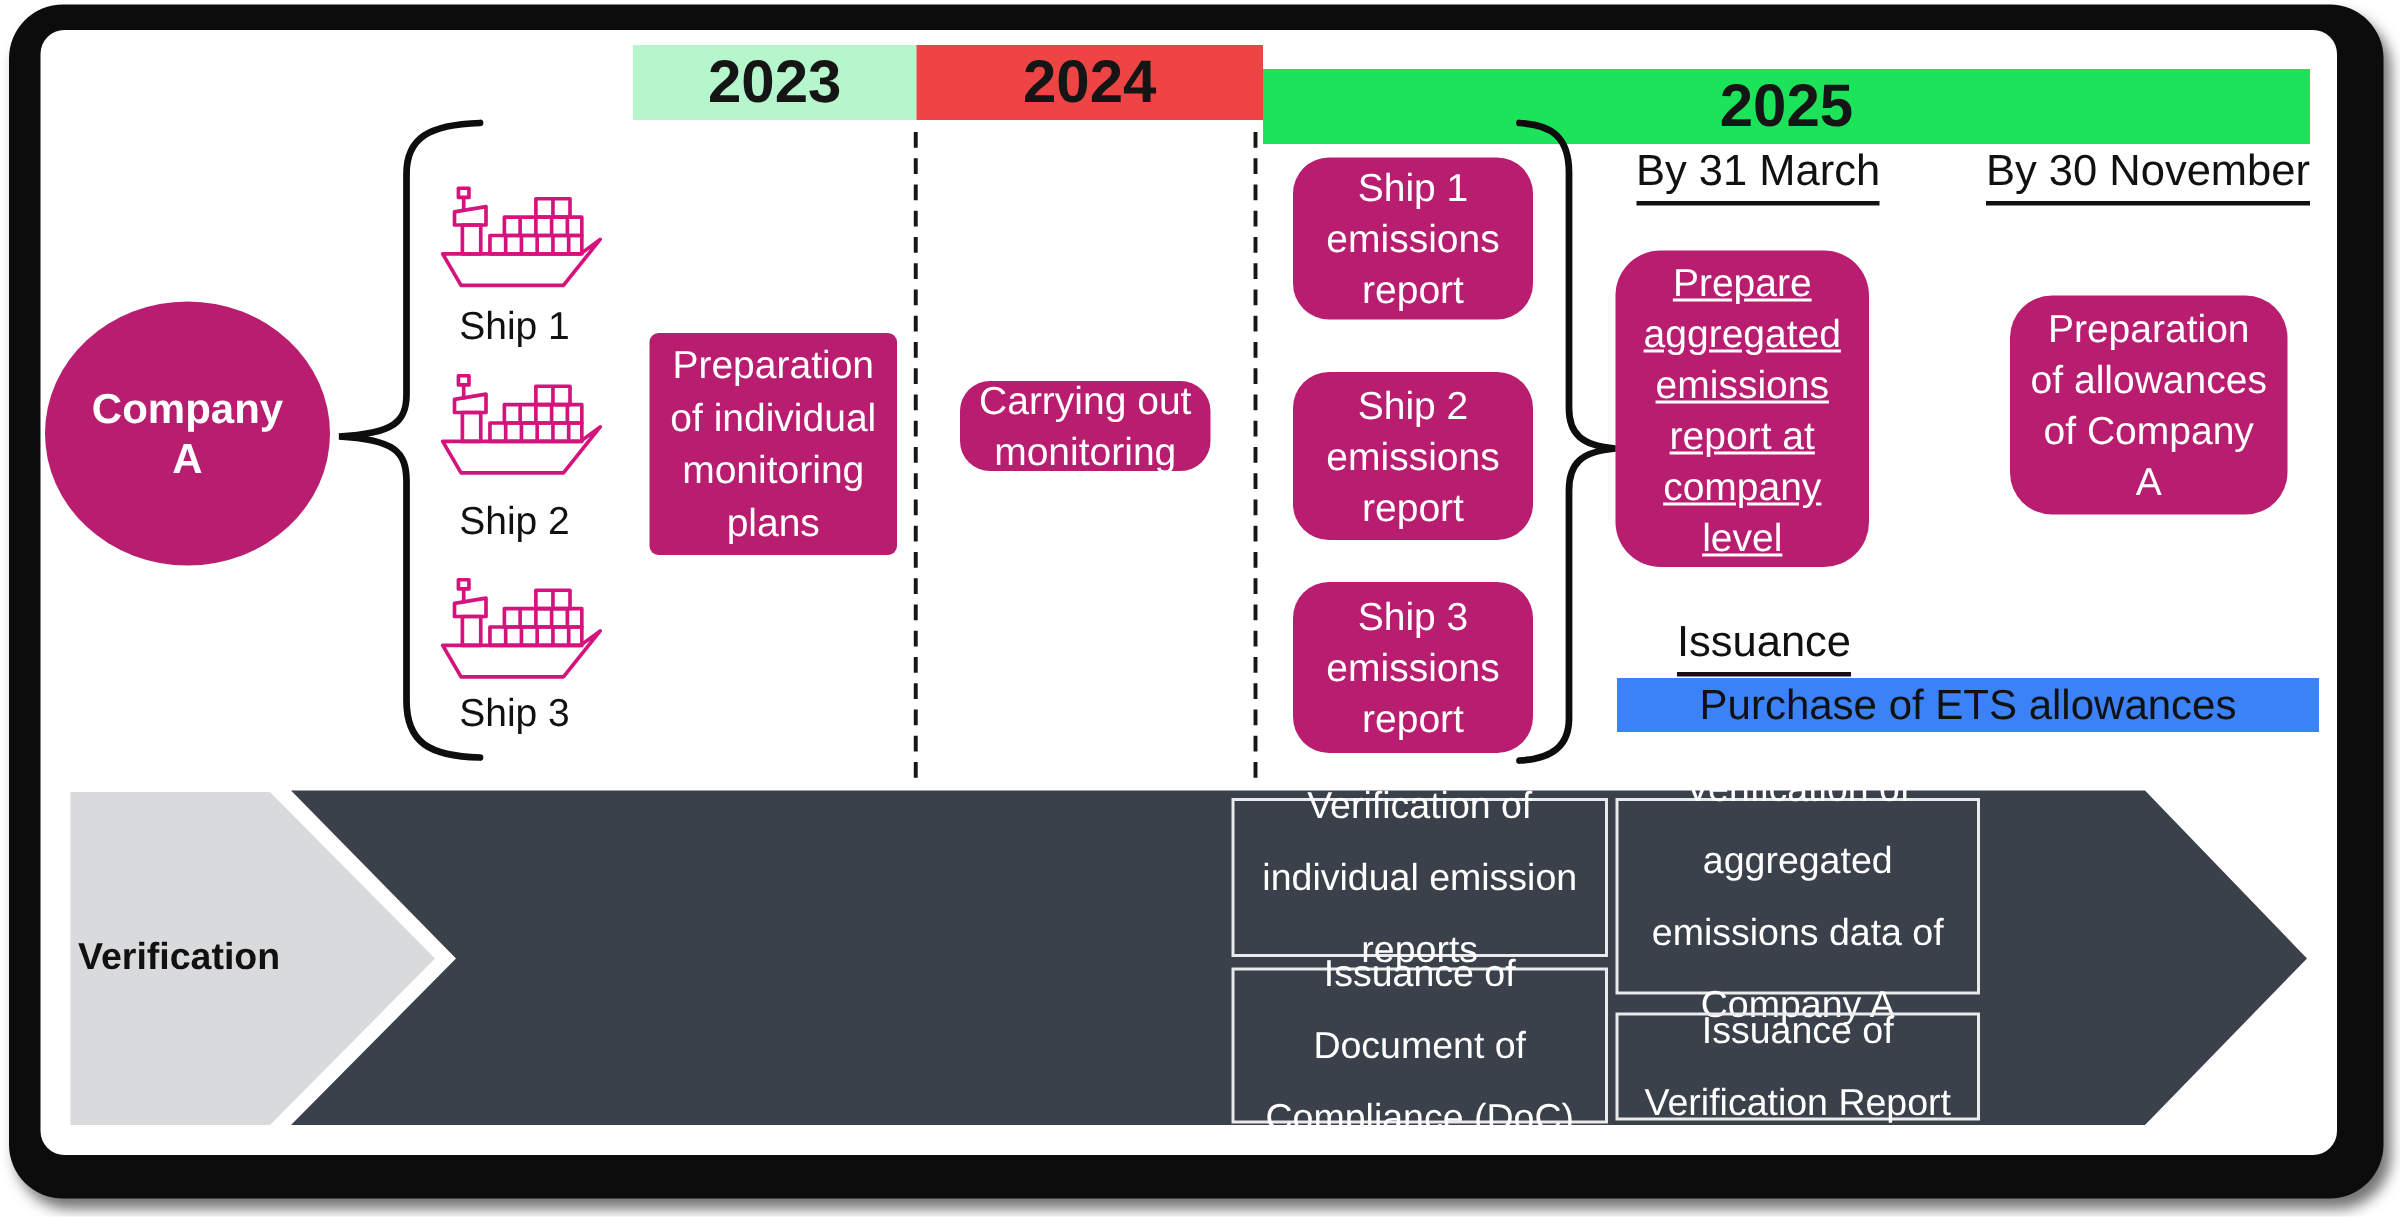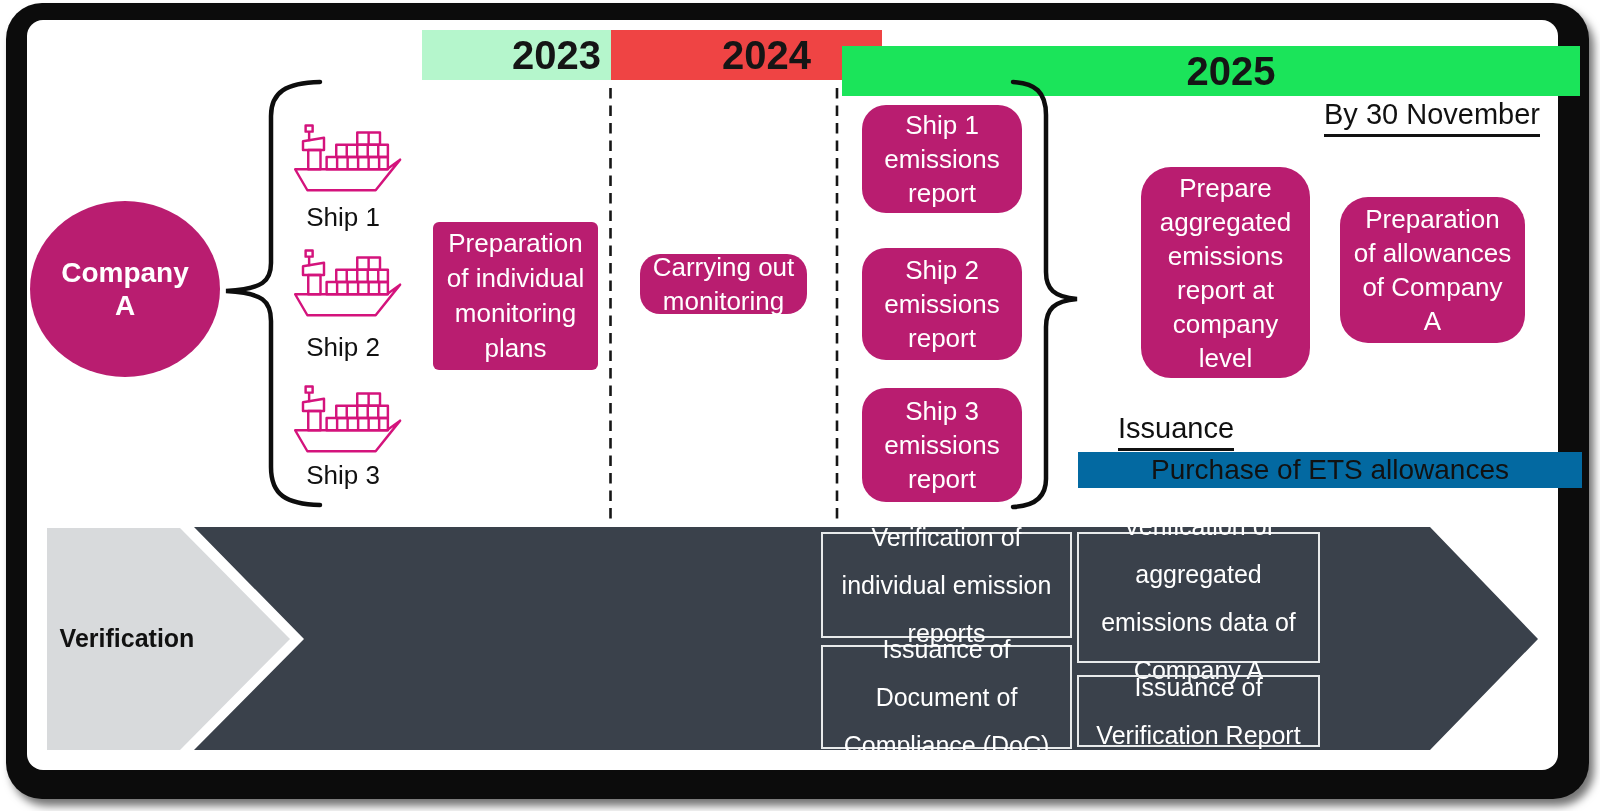--- a/index.html
+++ b/index.html
@@ -12,7 +12,7 @@
   .lines{white-space:pre-line;}
   
   .yearbar{position:absolute;top:30px;height:50px;display:flex;align-items:center;justify-content:center;
-           font-size:40px;font-weight:bold;color:#151515;padding-left:40px;}
+           font-size:40px;font-weight:bold;color:#151515;}
   .y2023{left:422px;width:189px;background:#b5f6cc;}
   .y2024{left:611px;width:231px;background:#ef4444;}
   .y2025{left:842px;width:698px;background:#1be45a;margin-top:16px;}

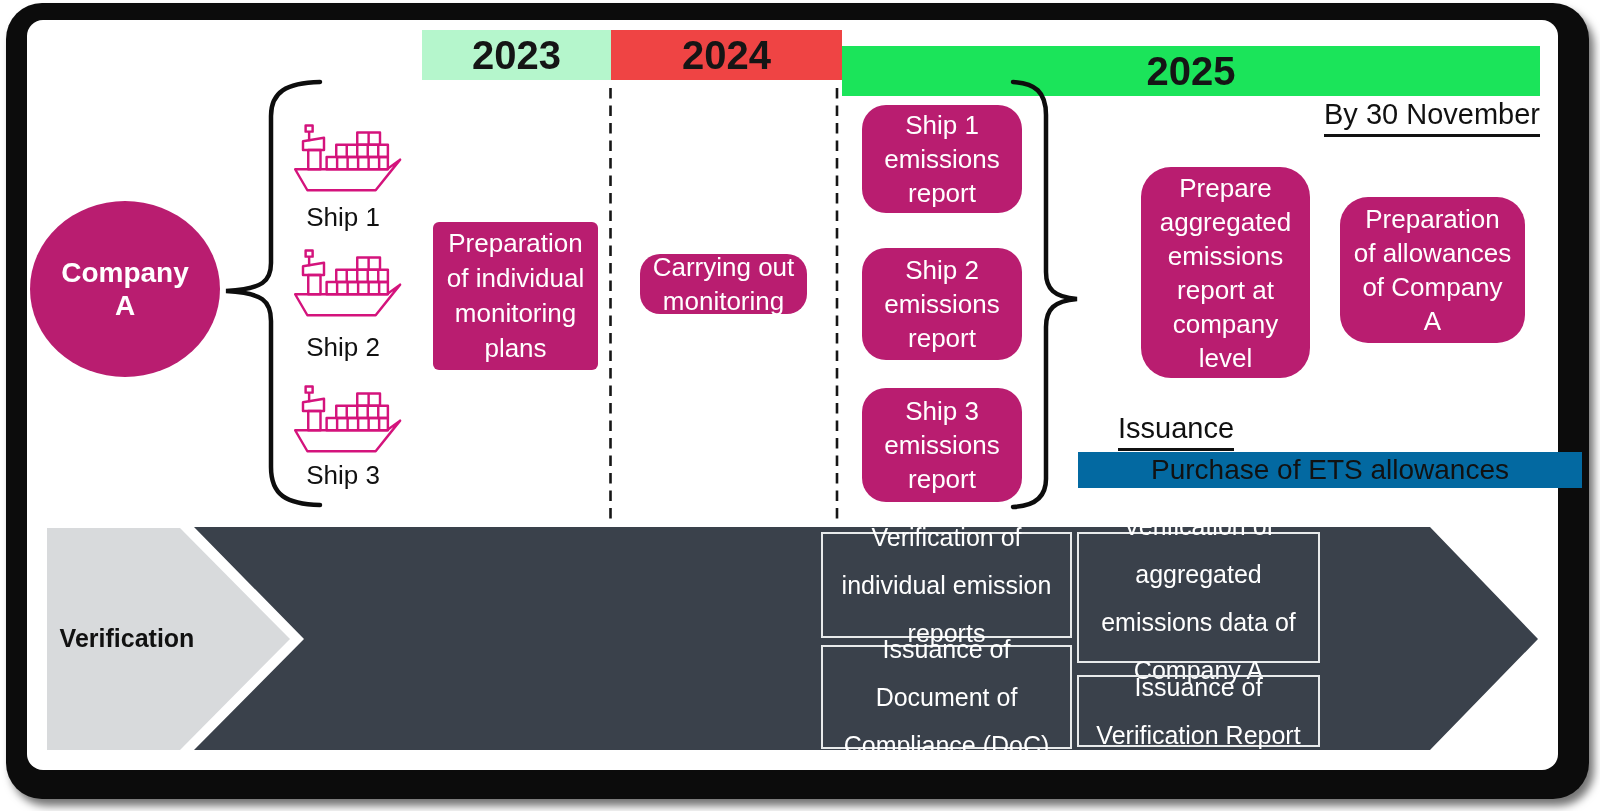--- a/index.html
+++ b/index.html
@@ -179,6 +179,9 @@
 A</span>
   </div>
 
+  <div class="deadline dmarch">
+    <span class="u">By 31 March</span>
+  </div>
   <div class="deadline dsept">
     <span class="u">By 30 November</span>
   </div>

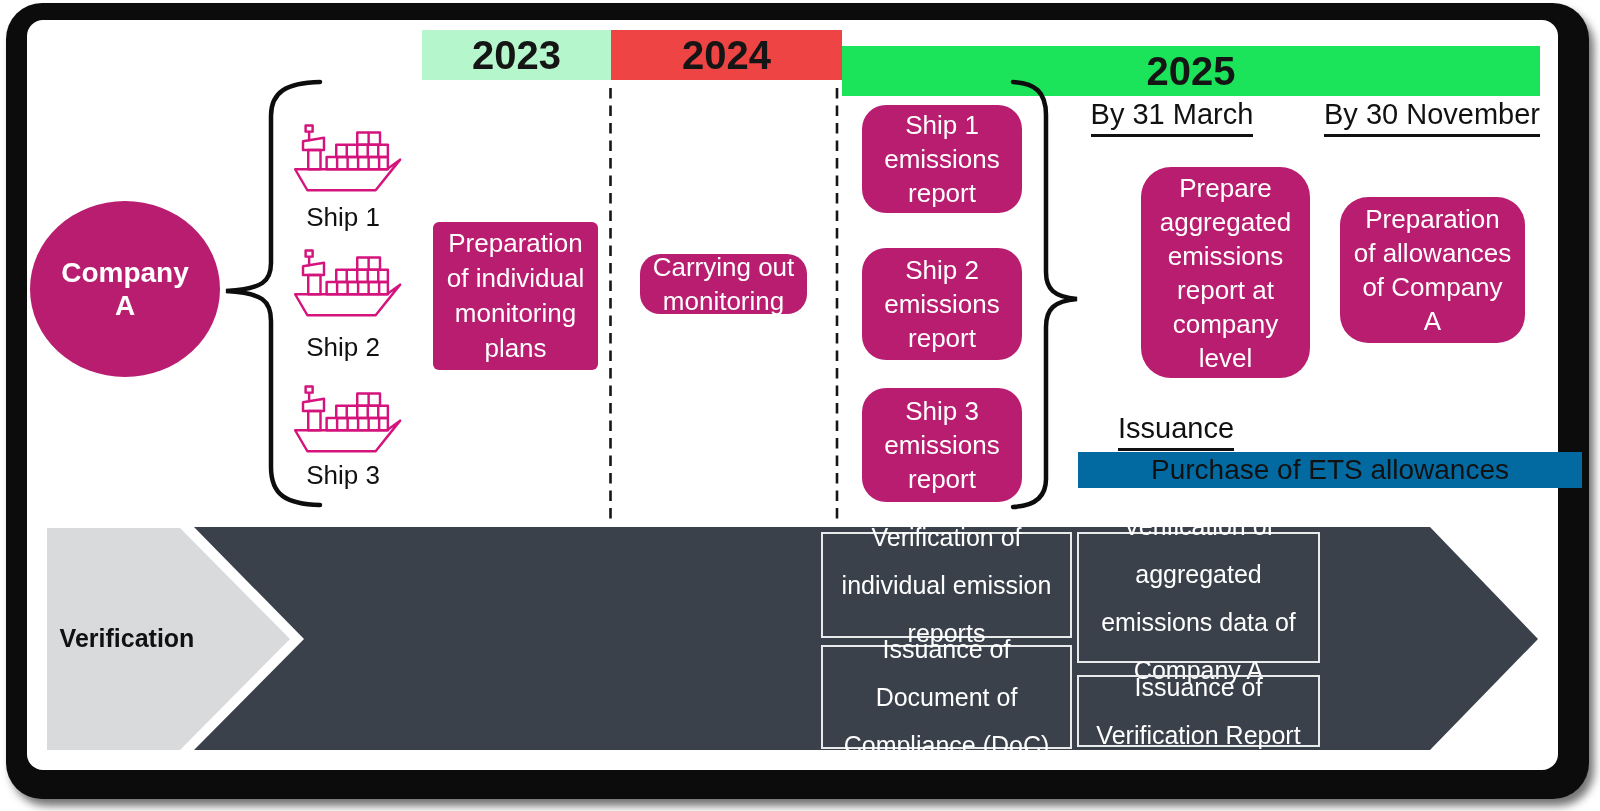--- a/index.html
+++ b/index.html
@@ -34,7 +34,7 @@
   .srep1{left:862px;top:105px;width:160px;height:108px;border-radius:24px;line-height:34px;}
   .srep2{left:862px;top:248px;width:160px;height:112px;border-radius:24px;line-height:34px;}
   .srep3{left:862px;top:388px;width:160px;height:114px;border-radius:24px;line-height:34px;}
-  .aggr{left:1141px;top:167px;width:169px;height:211px;border-radius:30px;line-height:34px;}
+  .aggr{left:1077px;top:167px;width:169px;height:211px;border-radius:30px;line-height:34px;text-decoration:underline;}
   .surr{left:1340px;top:197px;width:185px;height:146px;border-radius:28px;line-height:34px;}
   
   .deadline{position:absolute;height:38px;text-align:center;font-size:29px;color:#111;}

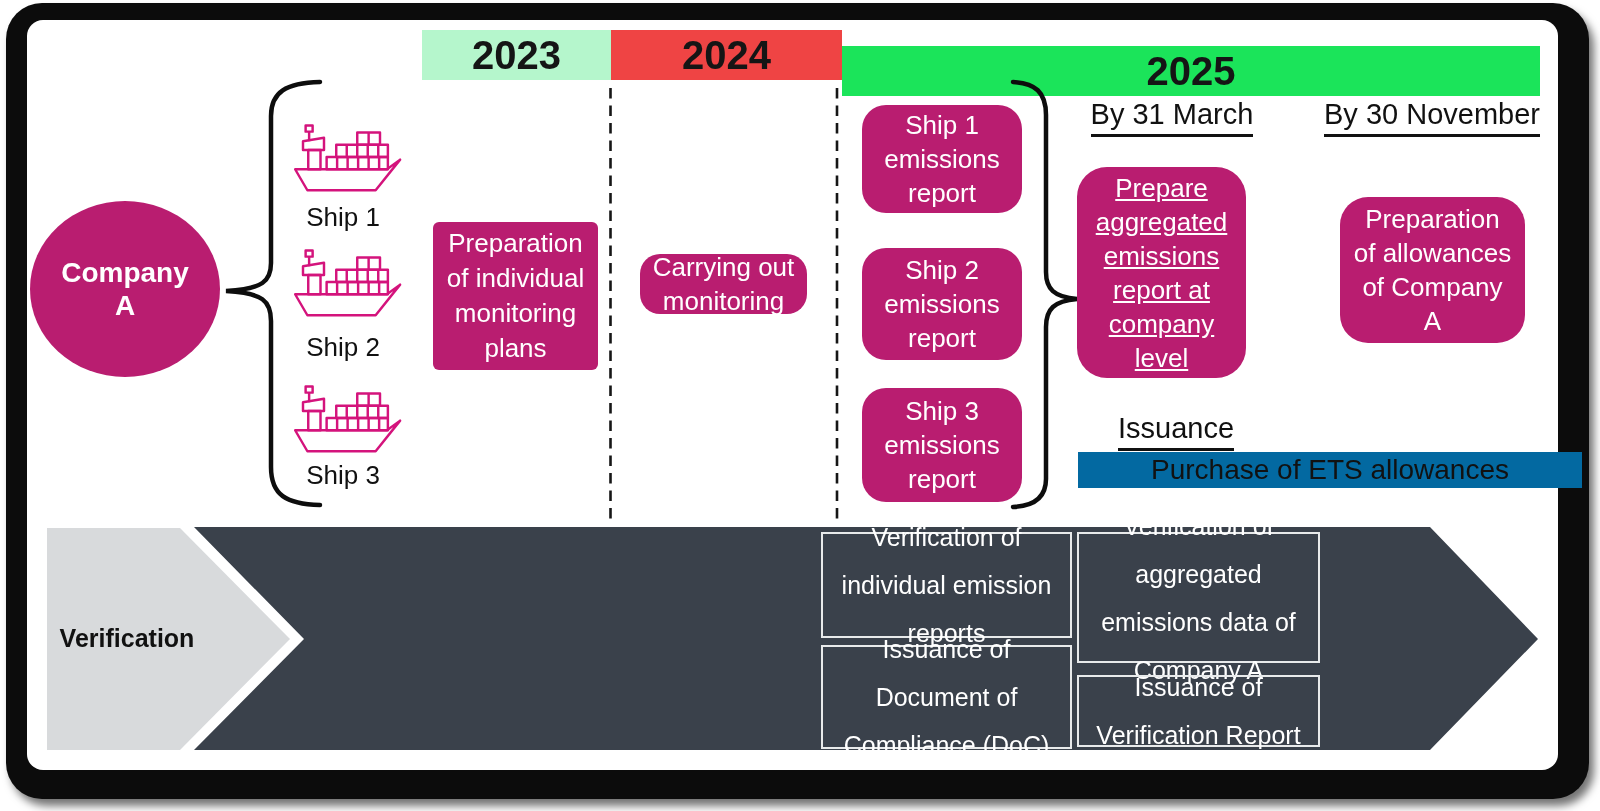--- a/index.html
+++ b/index.html
@@ -43,7 +43,7 @@
   .dsept{left:1312px;top:98px;width:240px;}
   .danytime{left:1076px;top:412px;width:200px;}
   
-  .pinkbar{position:absolute;left:1078px;top:452px;width:504px;height:36px;background:#0369a1;
+  .pinkbar{position:absolute;left:1078px;top:452px;width:468px;height:36px;background:#3b82f6;
            display:flex;align-items:center;justify-content:center;font-size:28px;color:#111;}
   
   .veriflabel{position:absolute;left:52px;top:624px;width:150px;height:30px;text-align:center;

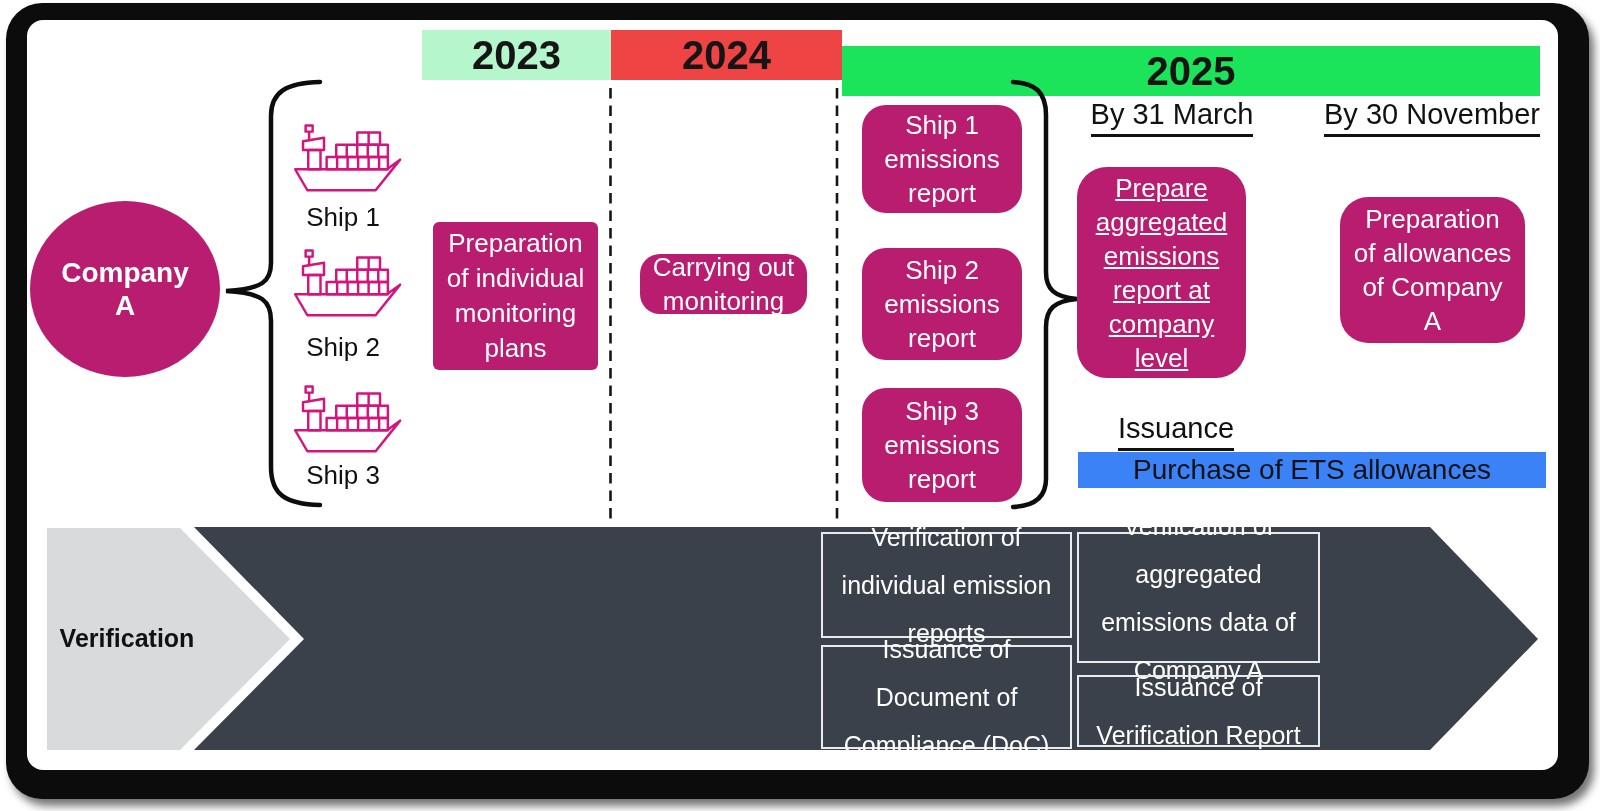--- a/index.html
+++ b/index.html
@@ -46,7 +46,7 @@
   .pinkbar{position:absolute;left:1078px;top:452px;width:468px;height:36px;background:#3b82f6;
            display:flex;align-items:center;justify-content:center;font-size:28px;color:#111;}
   
-  .veriflabel{position:absolute;left:52px;top:624px;width:150px;height:30px;text-align:center;
+  .veriflabel{position:absolute;left:52px;top:624px;width:150px;height:30px;text-align:left;
               font-size:25px;font-weight:bold;color:#111;}
   .dbox{position:absolute;border:2px solid #e8eaeb;box-sizing:border-box;color:#fff;
         display:flex;align-items:center;justify-content:center;text-align:center;

